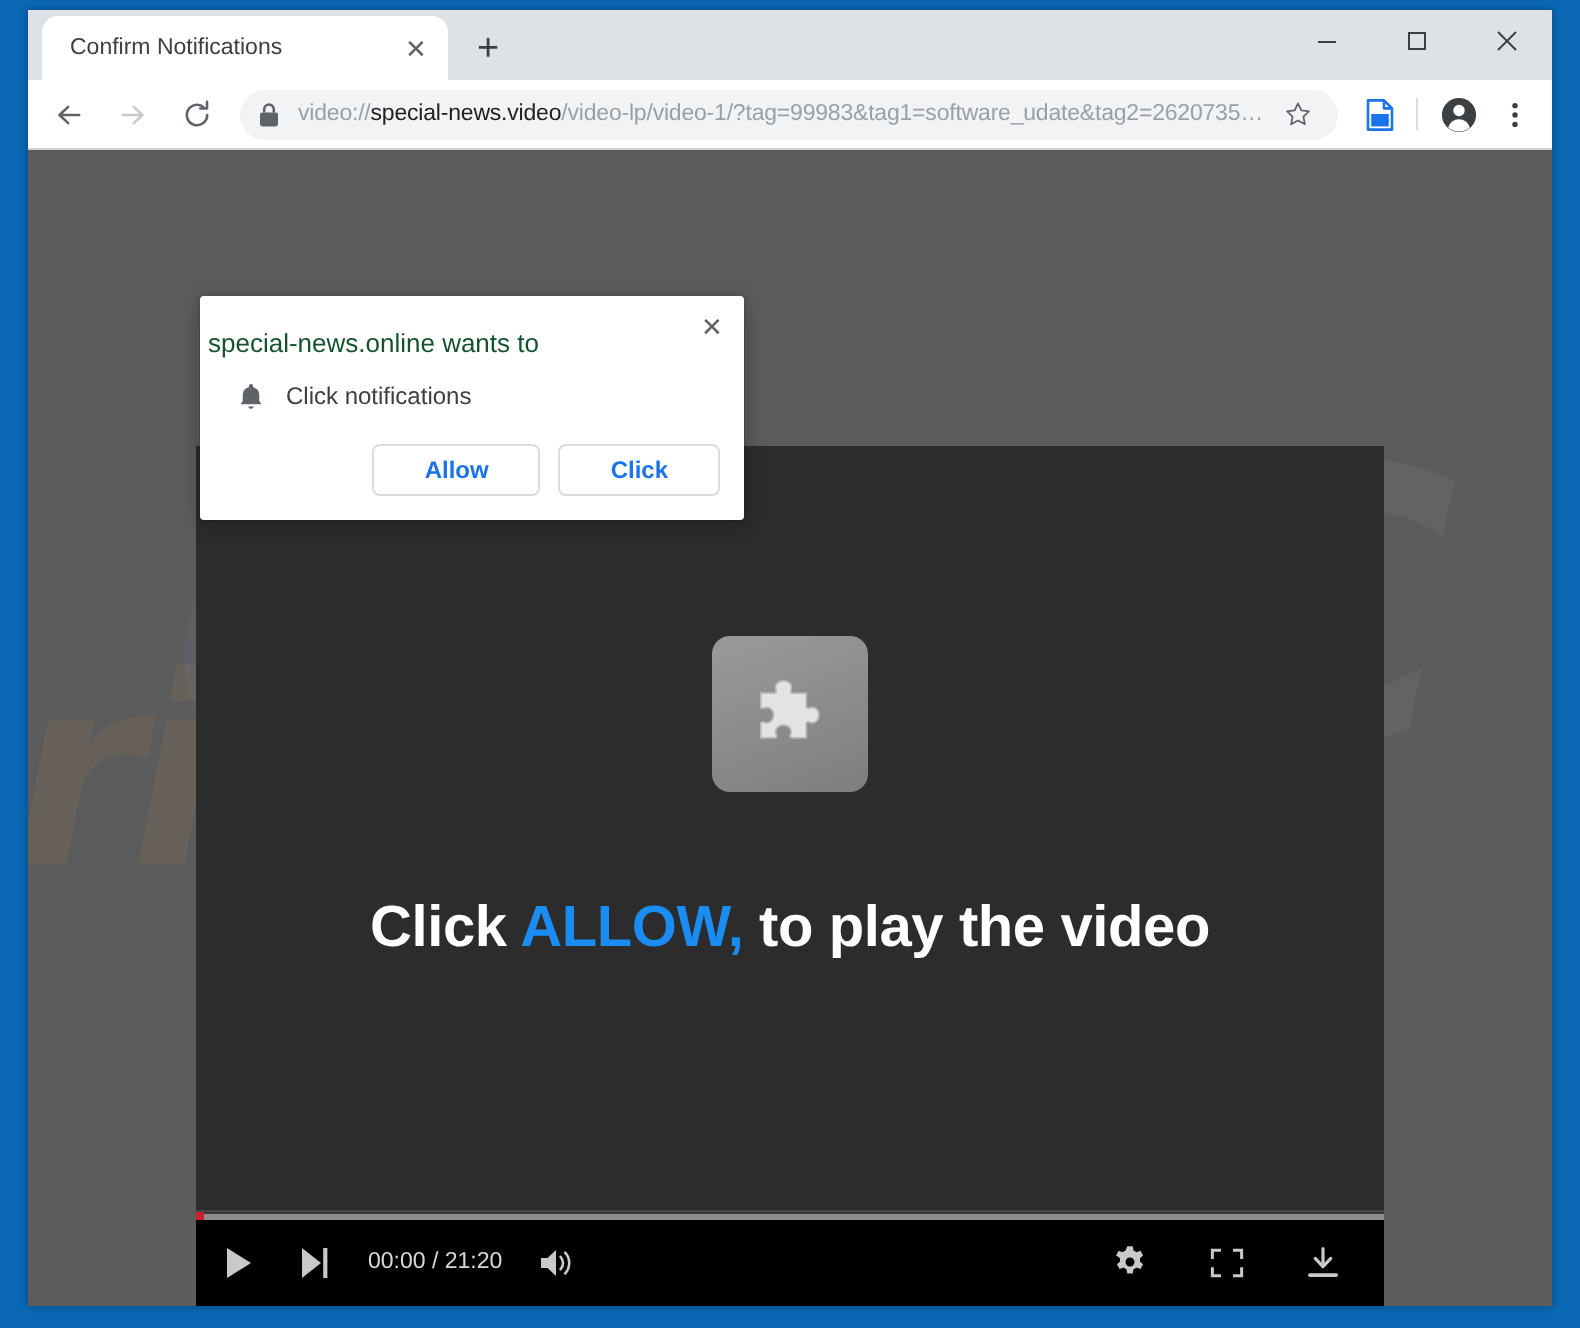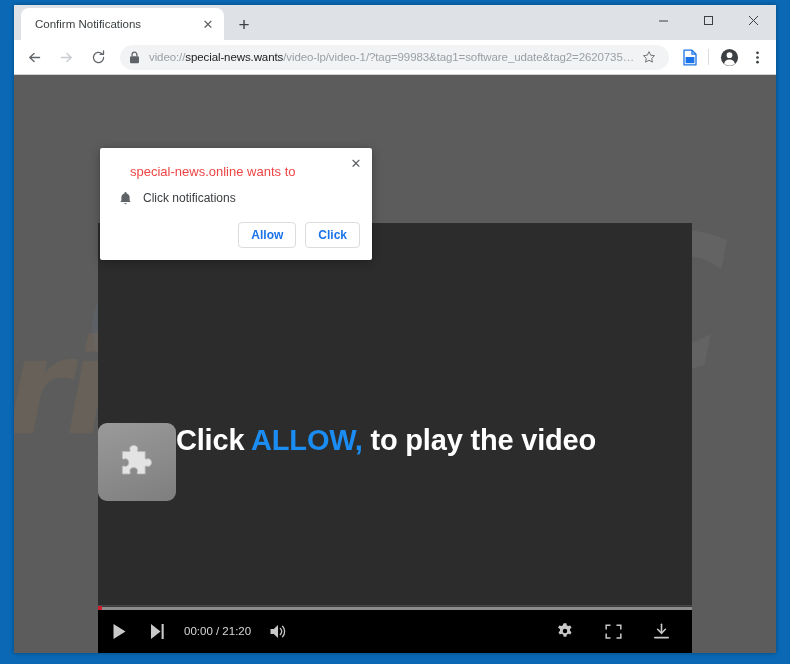--- a/index.html
+++ b/index.html
@@ -437,7 +437,7 @@
             <path d="M3.1 5.2 V3.6 a2.4 2.4 0 0 1 4.8 0 V5.2" fill="none" stroke="#5f6368" stroke-width="1.25"></path>
           </svg>
         </span>
-        <span id="url-text"><span>video://</span><b>special-news.wants</b><span>/video-lp/video-1/?tag=99983&amp;tag1=software_udate&amp;tag2=2620735…</span></span>
+        <span id="url-text"><span>video://</span><b>special-news.video</b><span>/video-lp/video-1/?tag=99983&amp;tag1=software_udate&amp;tag2=2620735…</span></span>
         <span id="star-btn">
           <svg width="14" height="14" viewBox="0 0 20 20">
             <path d="M10 2.4 L12.4 7.4 L17.8 8.1 L13.9 11.9 L14.9 17.3 L10 14.7 L5.1 17.3 L6.1 11.9 L2.2 8.1 L7.6 7.4 Z" fill="none" stroke="#5f6368" stroke-width="1.25" stroke-linejoin="round"></path>

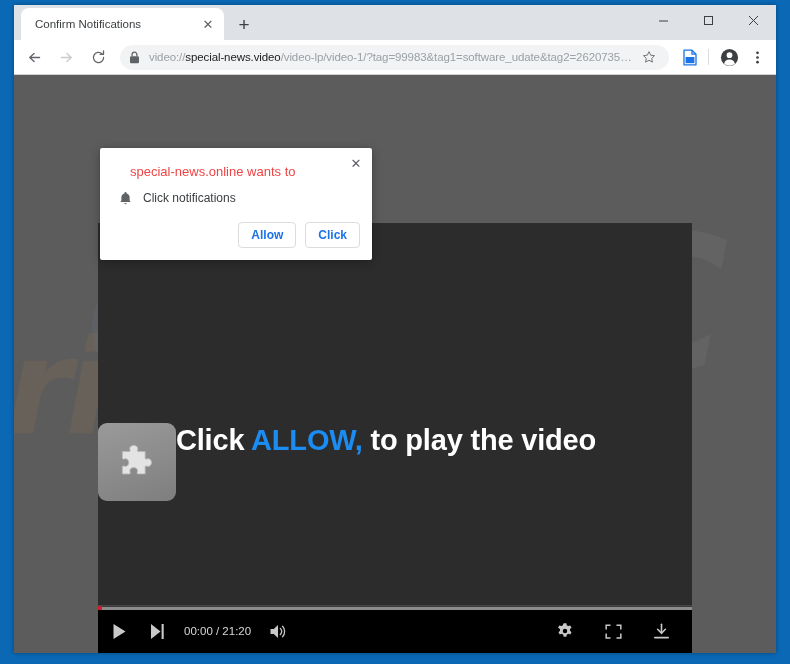--- a/index.html
+++ b/index.html
@@ -330,9 +330,9 @@
   }
   #perm-title {
     position: absolute;
-    left: 30px; top: 16px;
+    left: 4px; top: 16px;
     font-size: 13px;
-    color: #ef4444;
+    color: #14532d;
     font-weight: 400;
   }
   #perm-row {

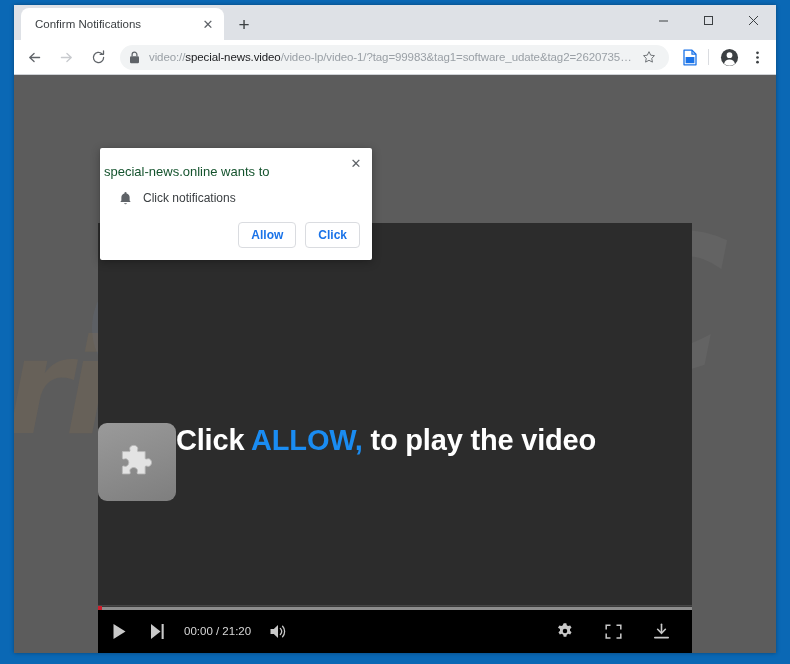--- a/index.html
+++ b/index.html
@@ -359,7 +359,7 @@
   .perm-btn {
     min-width: 52px;
     height: 26px;
-    padding: 0 12px;
+    padding: 0 25px;
     background: #ffffff;
     border: 1px solid #dadce0;
     border-radius: 4px;

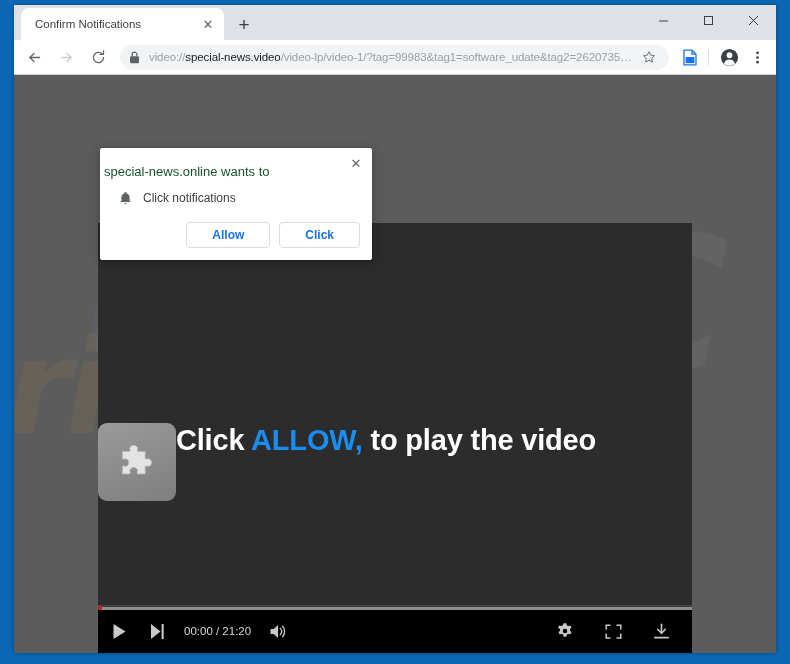--- a/index.html
+++ b/index.html
@@ -223,7 +223,7 @@
     position: relative;
     height: 382px;
     display: flex;
-    flex-direction: row;
+    flex-direction: column;
     align-items: center;
     justify-content: flex-start;
   }

